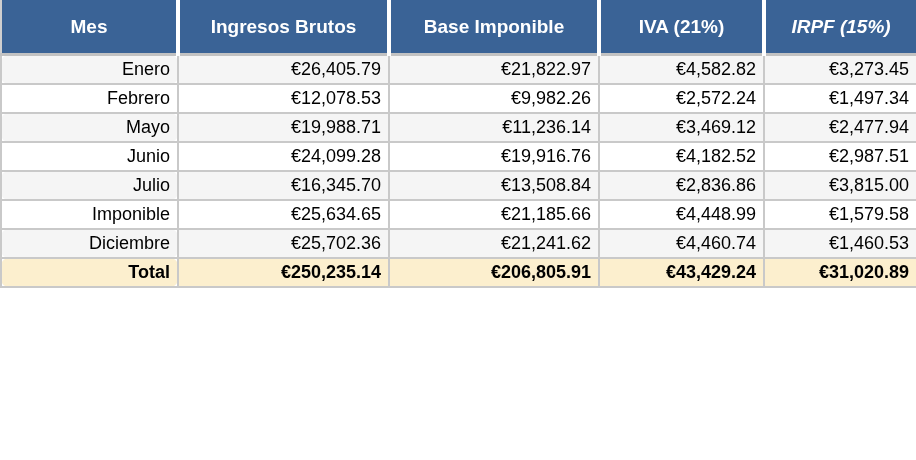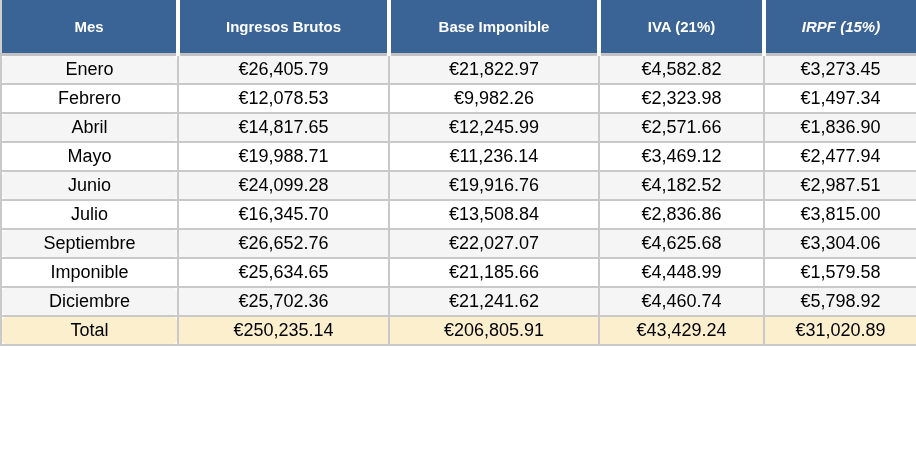--- a/index.html
+++ b/index.html
@@ -20,7 +20,7 @@
     background: #3A6396;
     color: #ffffff;
     font-weight: bold;
-    font-size: 15px;
+    font-size: 19px;
     height: 53px;
     text-align: center;
     border-left: 4px solid #ffffff;

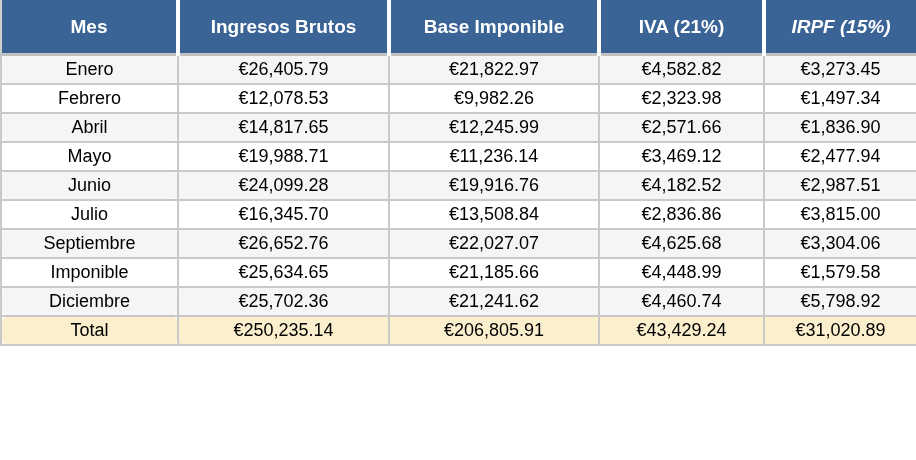--- a/index.html
+++ b/index.html
@@ -53,7 +53,7 @@
     background: #fcefce;
     font-weight: normal;
   }
-  td.mes { text-align: center; border-radius: 8px; }
+  td.mes { text-align: right; border-radius: 8px; }
   td.num { text-align: center; }
 </style>
 </head>

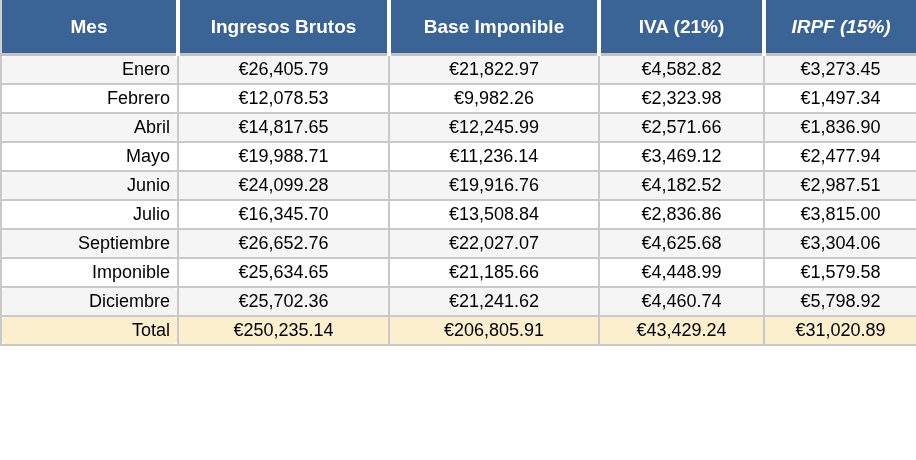--- a/index.html
+++ b/index.html
@@ -54,7 +54,7 @@
     font-weight: normal;
   }
   td.mes { text-align: right; border-radius: 8px; }
-  td.num { text-align: center; }
+  td.num { text-align: right; }
 </style>
 </head>
 <body>

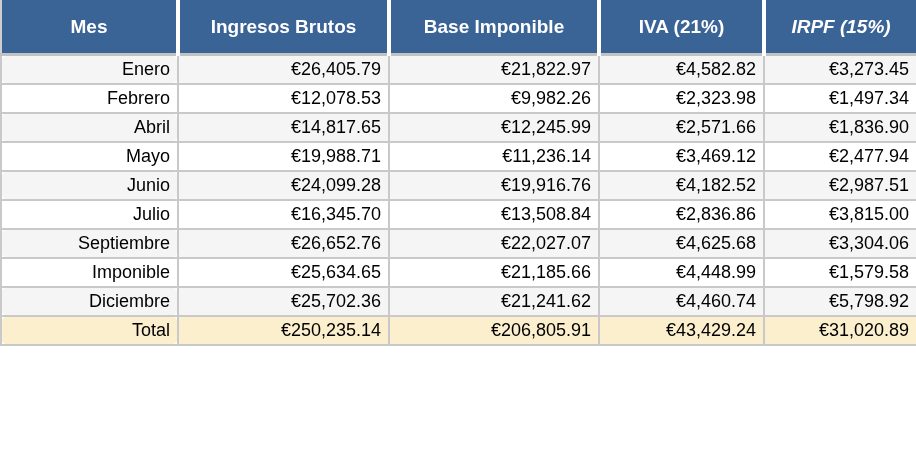--- a/index.html
+++ b/index.html
@@ -88,7 +88,7 @@
         <td class="mes">Febrero</td>
         <td class="num">€12,078.53</td>
         <td class="num">€9,982.26</td>
-        <td class="num">€2,323.98</td>
+        <td class="num">€2,572.24</td>
         <td class="num">€1,497.34</td>
       </tr>
       <tr>

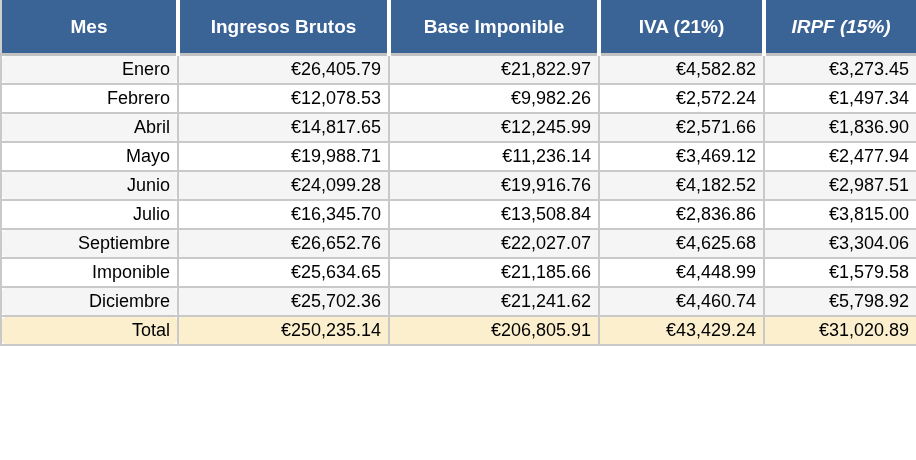--- a/index.html
+++ b/index.html
@@ -92,13 +92,6 @@
         <td class="num">€1,497.34</td>
       </tr>
       <tr>
-        <td class="mes">Abril</td>
-        <td class="num">€14,817.65</td>
-        <td class="num">€12,245.99</td>
-        <td class="num">€2,571.66</td>
-        <td class="num">€1,836.90</td>
-      </tr>
-      <tr>
         <td class="mes">Mayo</td>
         <td class="num">€19,988.71</td>
         <td class="num">€11,236.14</td>

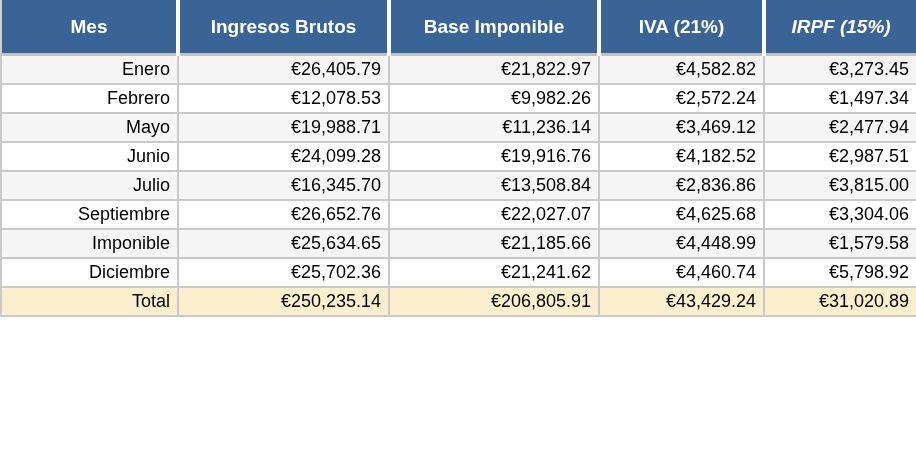--- a/index.html
+++ b/index.html
@@ -113,13 +113,6 @@
         <td class="num">€3,815.00</td>
       </tr>
       <tr>
-        <td class="mes">Septiembre</td>
-        <td class="num">€26,652.76</td>
-        <td class="num">€22,027.07</td>
-        <td class="num">€4,625.68</td>
-        <td class="num">€3,304.06</td>
-      </tr>
-      <tr>
         <td class="mes">Imponible</td>
         <td class="num">€25,634.65</td>
         <td class="num">€21,185.66</td>

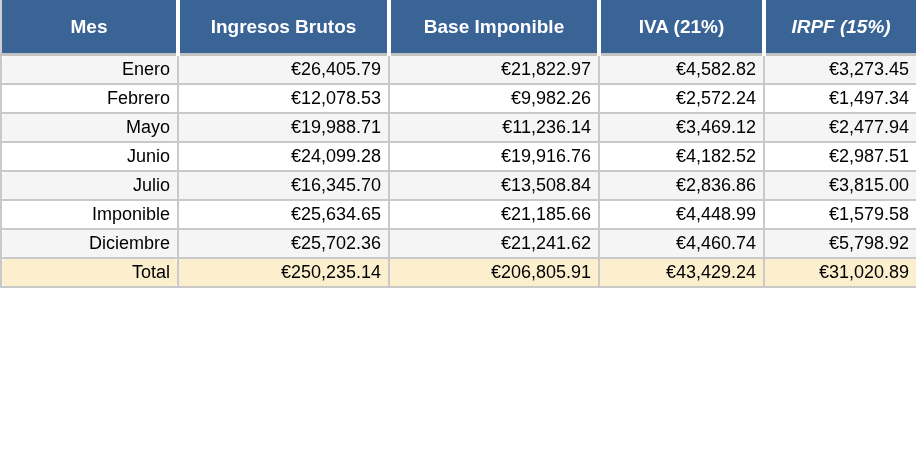--- a/index.html
+++ b/index.html
@@ -124,7 +124,7 @@
         <td class="num">€25,702.36</td>
         <td class="num">€21,241.62</td>
         <td class="num">€4,460.74</td>
-        <td class="num">€5,798.92</td>
+        <td class="num">€1,460.53</td>
       </tr>
       <tr class="total-row">
         <td class="mes">Total</td>

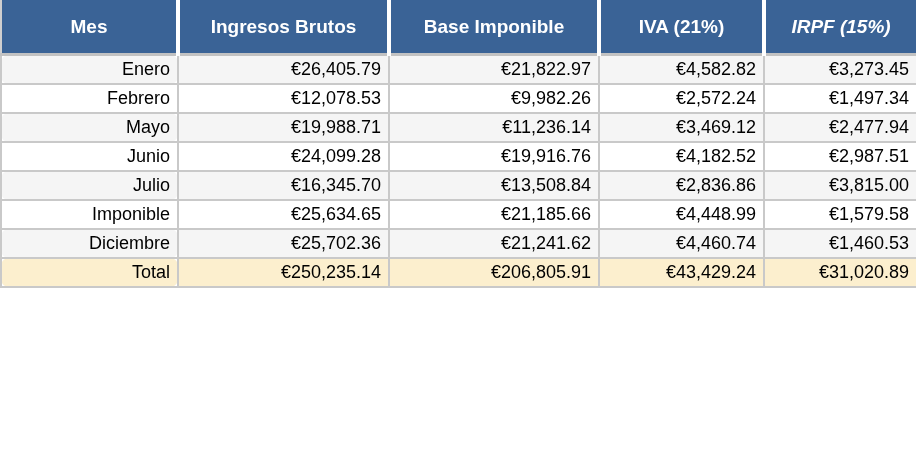--- a/index.html
+++ b/index.html
@@ -51,7 +51,7 @@
   }
   tbody tr.total-row td {
     background: #fcefce;
-    font-weight: normal;
+    font-weight: bold;
   }
   td.mes { text-align: right; border-radius: 8px; }
   td.num { text-align: right; }

